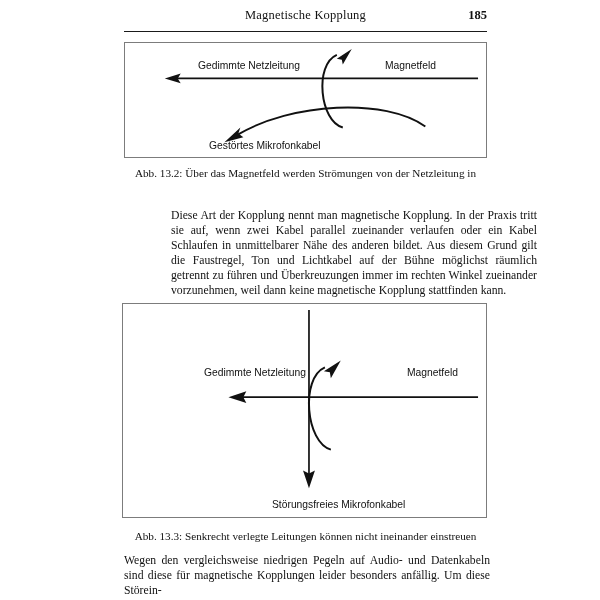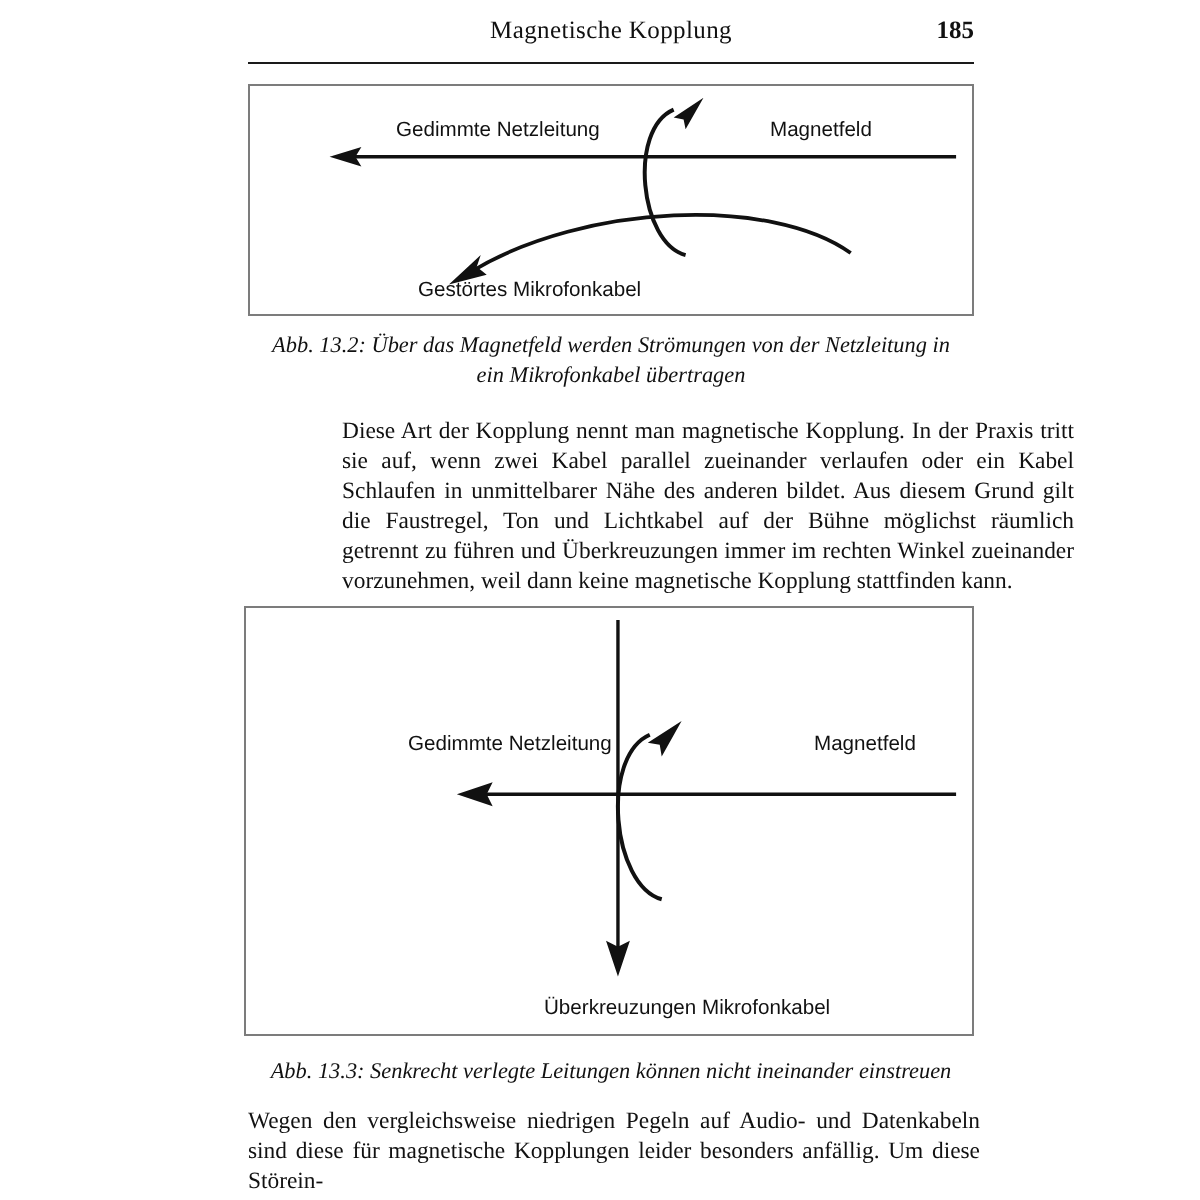--- a/index.html
+++ b/index.html
@@ -99,7 +99,6 @@
   .caption {
     position: absolute;
     font-family: "Liberation Serif", serif;
-    font-style: italic;
     font-size: 11.2px;
     line-height: 14.5px;
     text-align: center;

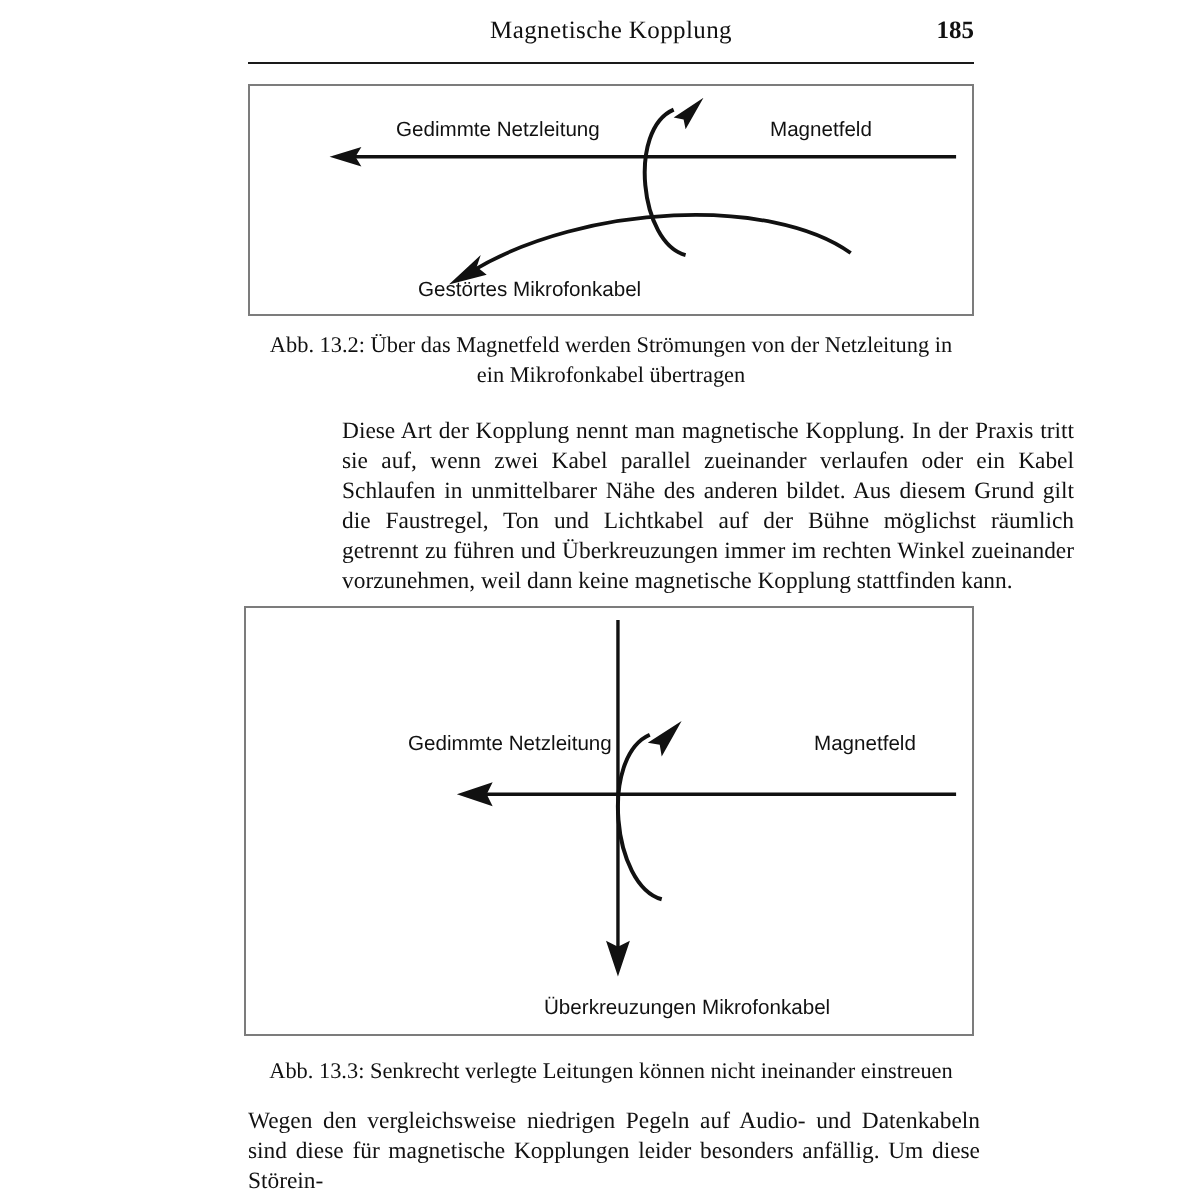--- a/index.html
+++ b/index.html
@@ -162,7 +162,6 @@
 
   <div class="caption" id="caption-13-2">
     <span>Abb. 13.2: Über das Magnetfeld werden Strömungen von der Netzleitung in</span><br>
-    <span>ein Mikrofonkabel übertragen</span>
   </div>
 
   <div class="body-paragraph" id="paragraph-1">Diese Art der Kopplung nennt man magnetische Kopplung. In der Praxis tritt sie auf, wenn zwei Kabel parallel zueinander verlaufen oder ein Kabel Schlaufen in unmittelbarer Nähe des anderen bildet. Aus diesem Grund gilt die Faustregel, Ton und Lichtkabel auf der Bühne möglichst räumlich getrennt zu führen und Überkreuzungen immer im rechten Winkel zueinander vorzunehmen, weil dann keine magnetische Kopplung stattfinden kann.</div>

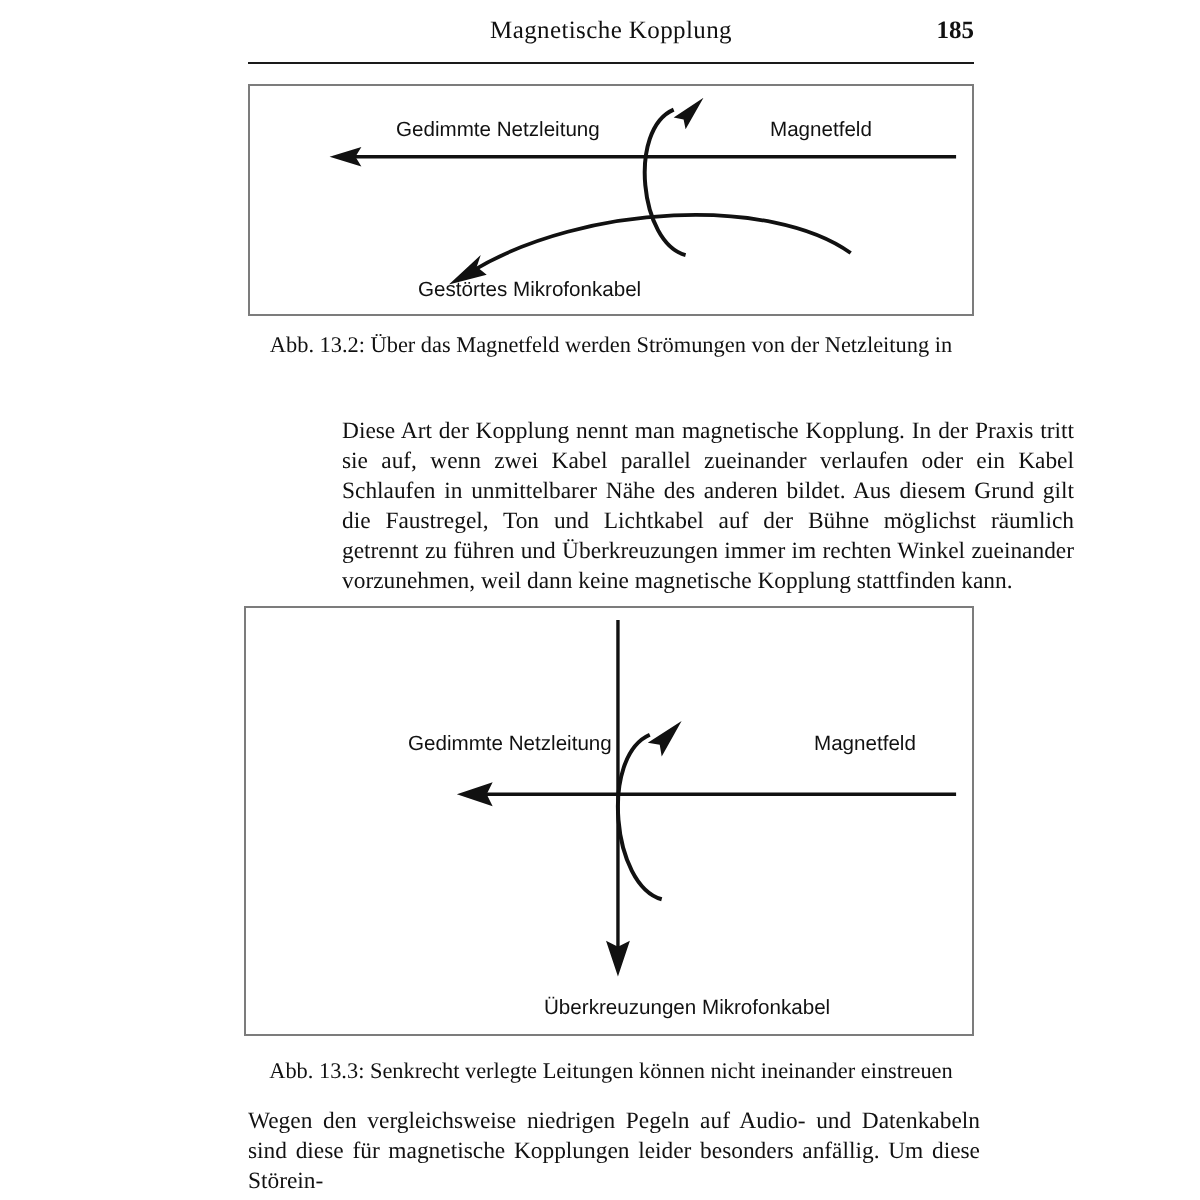--- a/index.html
+++ b/index.html
@@ -187,7 +187,7 @@
 
     <div class="fig-label" id="fig2-label-netzleitung">Gedimmte Netzleitung</div>
     <div class="fig-label" id="fig2-label-magnetfeld">Magnetfeld</div>
-    <div class="fig-label" id="fig2-label-mikrofon">Überkreuzungen Mikrofonkabel</div>
+    <div class="fig-label" id="fig2-label-mikrofon">Störungsfreies Mikrofonkabel</div>
   </div>
 
   <div class="caption" id="caption-13-3">

